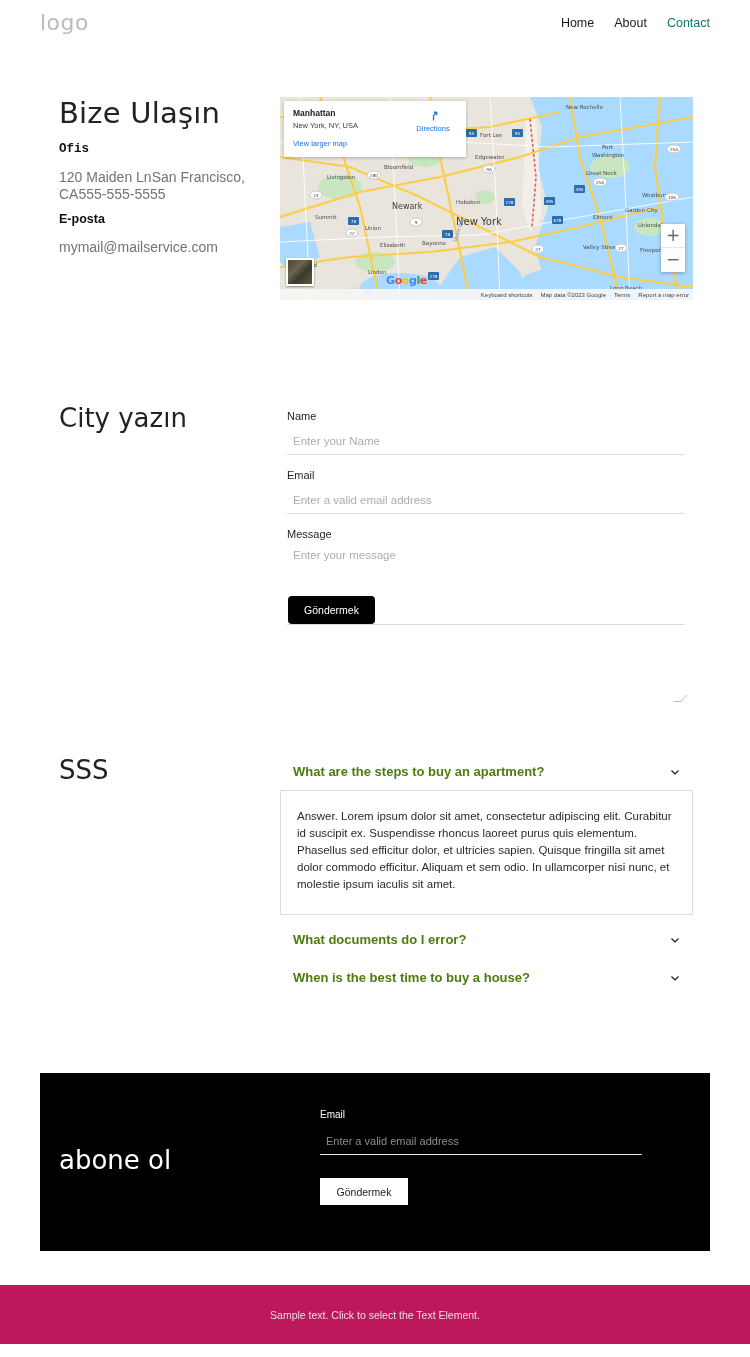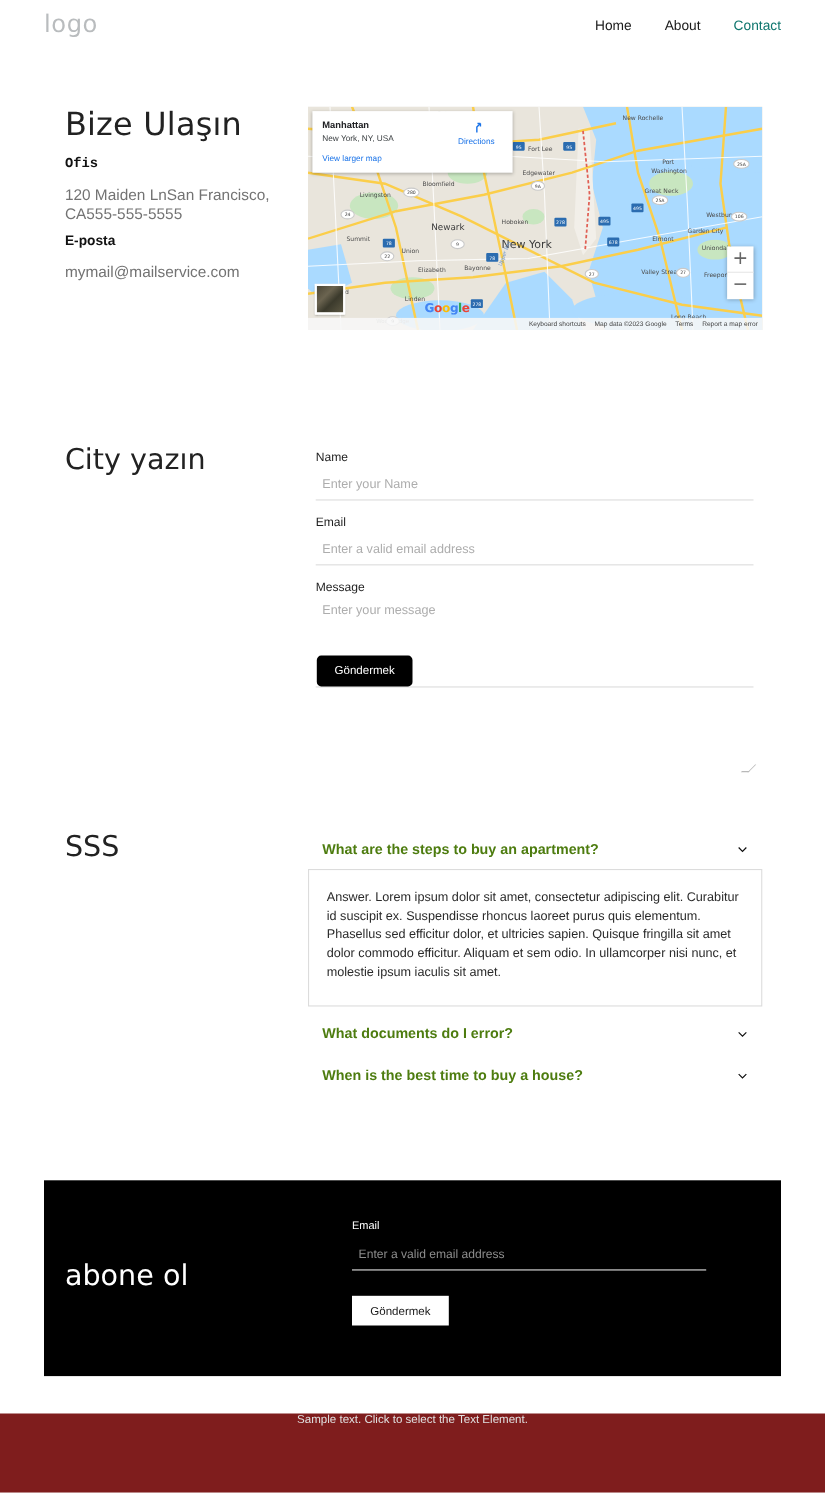--- a/index.html
+++ b/index.html
@@ -23,7 +23,7 @@
     font-size: 22px; color: #b9bcbe; letter-spacing: .5px;
     font-family: "DejaVu Sans", sans-serif; font-weight: 400;
   }
-  .nav { position: absolute; right: 40px; top: 16px; display: flex; gap: 30px; }
+  .nav { position: absolute; right: 40px; top: 16px; display: flex; gap: 20px; }
   .nav a { font-size: 12.5px; text-decoration: none; color: #1a1a1a; }
   .nav a.muted { color: #0f766e; }
 

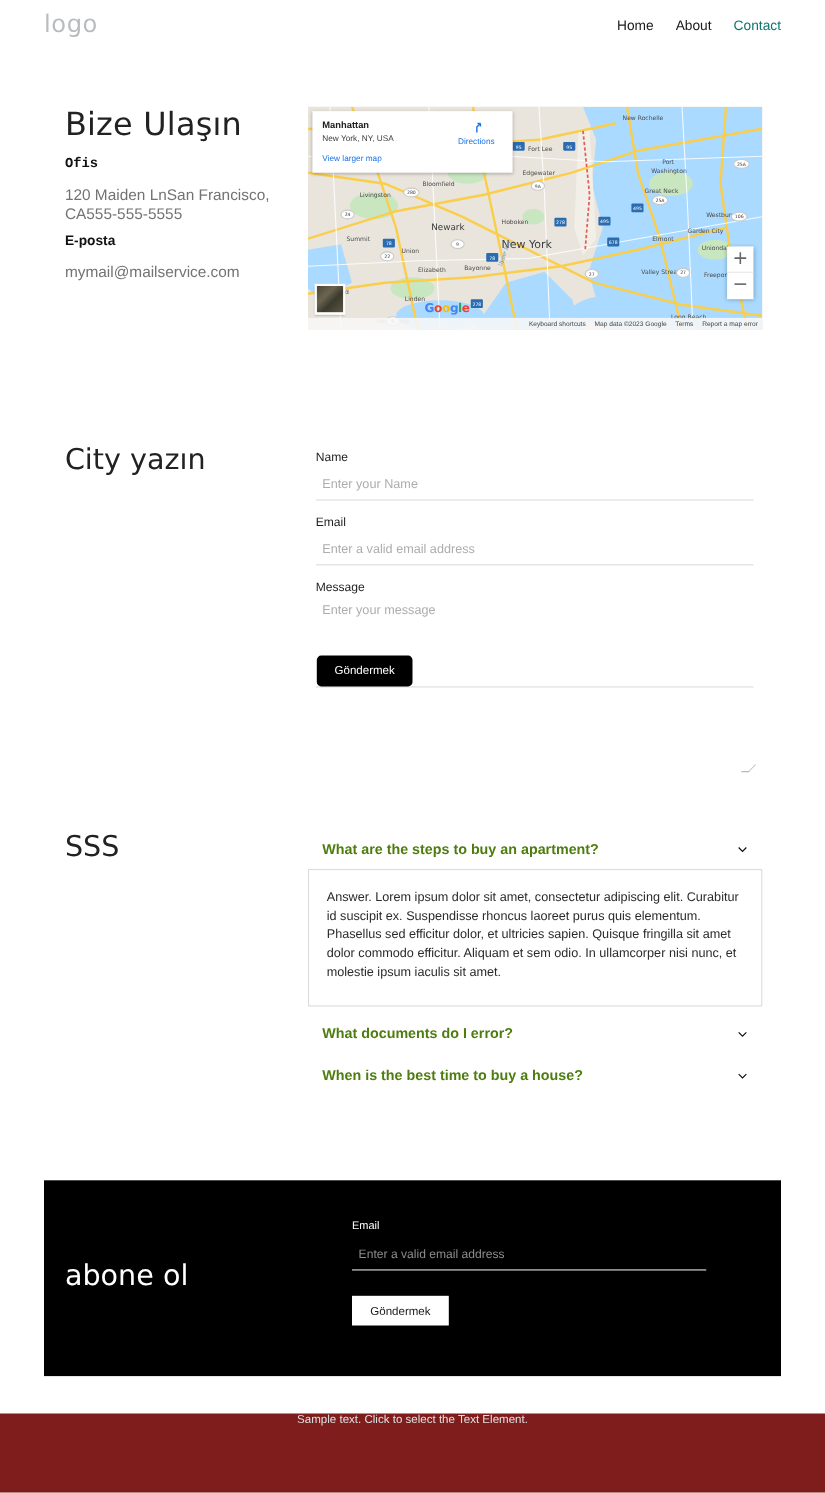--- a/index.html
+++ b/index.html
@@ -170,8 +170,8 @@
 
   
   .footer {
-    position: absolute; left: 0; top: 1285px; width: 750px; height: 72px;
-    background: #7f1d1d; display: flex; justify-content: center;
+    position: absolute; left: 0; top: 1285px; width: 750px; height: 59px;
+    background: #be185d; display: flex; align-items: center; justify-content: center;
   }
   .footer span { font-size: 10.5px; color: #e0e0e0; }
 </style>

